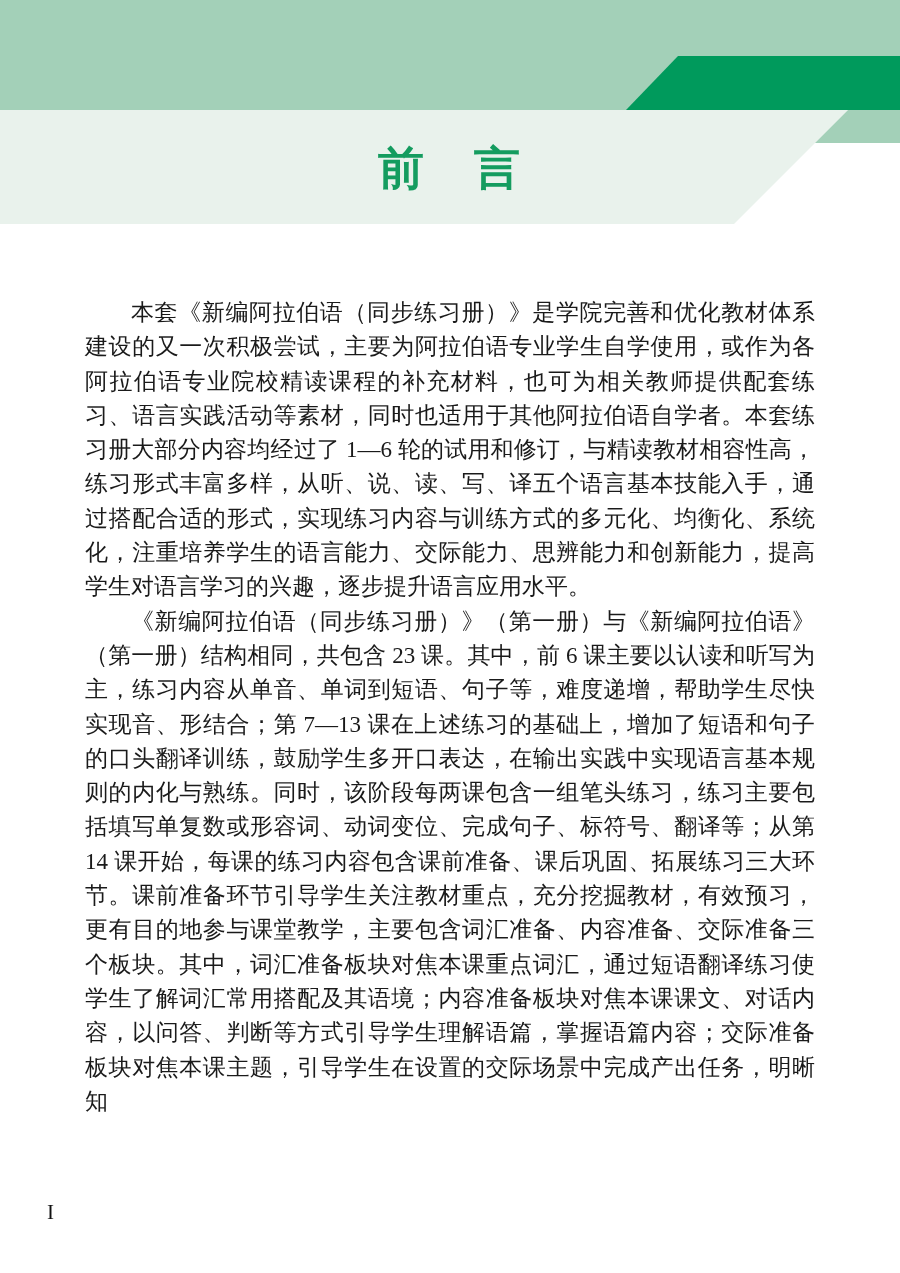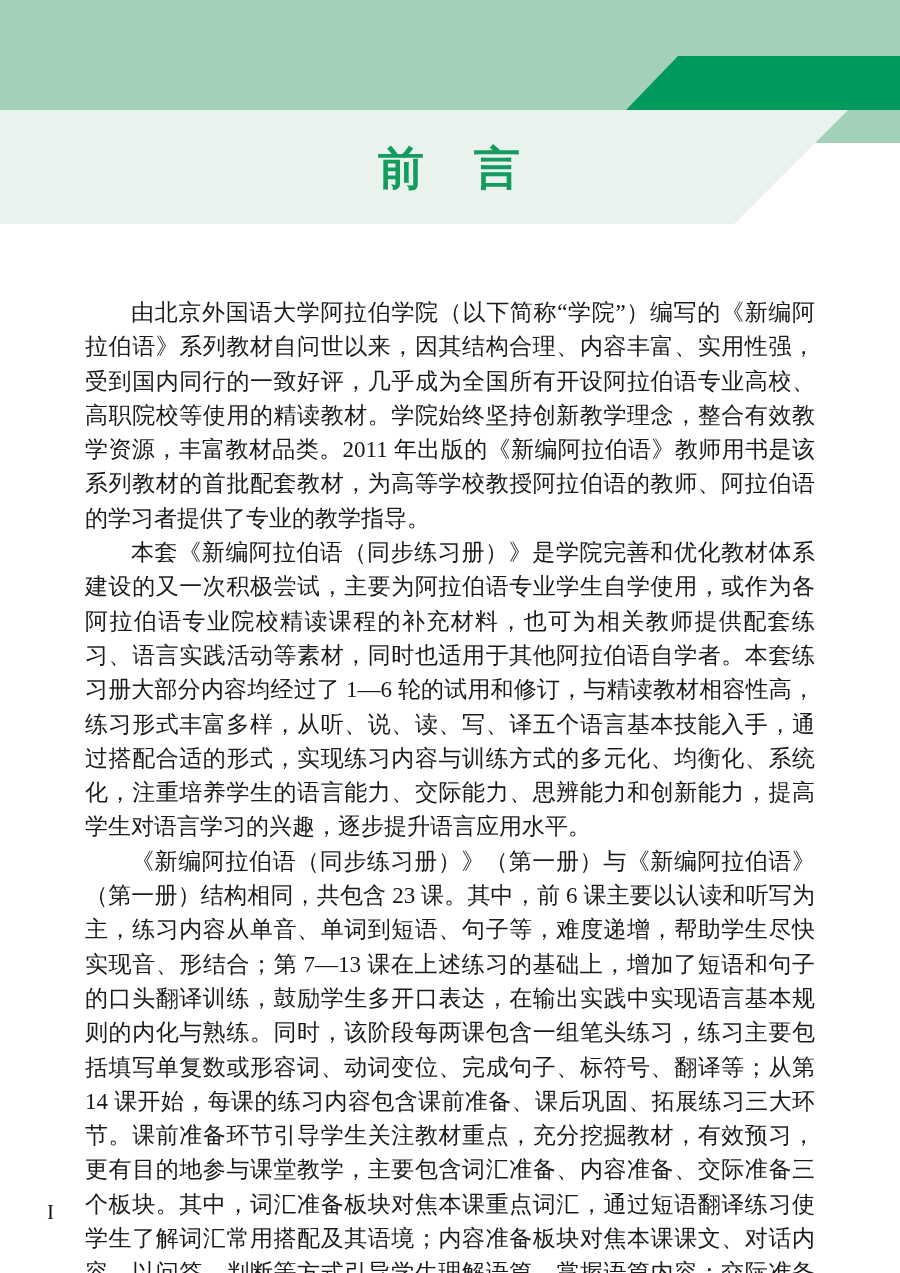--- a/index.html
+++ b/index.html
@@ -78,7 +78,6 @@
   <div class="page-title">前　言</div>
 
   <div class="text-block">
-    <p>由北京外国语大学阿拉伯学院（以下简称“学院”）编写的《新编阿拉伯语》系列教材自问世以来，因其结构合理、内容丰富、实用性强，受到国内同行的一致好评，几乎成为全国所有开设阿拉伯语专业高校、高职院校等使用的精读教材。学院始终坚持创新教学理念，整合有效教学资源，丰富教材品类。2011 年出版的《新编阿拉伯语》教师用书是该系列教材的首批配套教材，为高等学校教授阿拉伯语的教师、阿拉伯语的学习者提供了专业的教学指导。</p>
     <p>本套《新编阿拉伯语（同步练习册）》是学院完善和优化教材体系建设的又一次积极尝试，主要为阿拉伯语专业学生自学使用，或作为各阿拉伯语专业院校精读课程的补充材料，也可为相关教师提供配套练习、语言实践活动等素材，同时也适用于其他阿拉伯语自学者。本套练习册大部分内容均经过了 1—6 轮的试用和修订，与精读教材相容性高，练习形式丰富多样，从听、说、读、写、译五个语言基本技能入手，通过搭配合适的形式，实现练习内容与训练方式的多元化、均衡化、系统化，注重培养学生的语言能力、交际能力、思辨能力和创新能力，提高学生对语言学习的兴趣，逐步提升语言应用水平。</p>
     <p>《新编阿拉伯语（同步练习册）》（第一册）与《新编阿拉伯语》（第一册）结构相同，共包含 23 课。其中，前 6 课主要以认读和听写为主，练习内容从单音、单词到短语、句子等，难度递增，帮助学生尽快实现音、形结合；第 7—13 课在上述练习的基础上，增加了短语和句子的口头翻译训练，鼓励学生多开口表达，在输出实践中实现语言基本规则的内化与熟练。同时，该阶段每两课包含一组笔头练习，练习主要包括填写单复数或形容词、动词变位、完成句子、标符号、翻译等；从第 14 课开始，每课的练习内容包含课前准备、课后巩固、拓展练习三大环节。课前准备环节引导学生关注教材重点，充分挖掘教材，有效预习，更有目的地参与课堂教学，主要包含词汇准备、内容准备、交际准备三个板块。其中，词汇准备板块对焦本课重点词汇，通过短语翻译练习使学生了解词汇常用搭配及其语境；内容准备板块对焦本课课文、对话内容，以问答、判断等方式引导学生理解语篇，掌握语篇内容；交际准备板块对焦本课主题，引导学生在设置的交际场景中完成产出任务，明晰知</p>
   </div>

